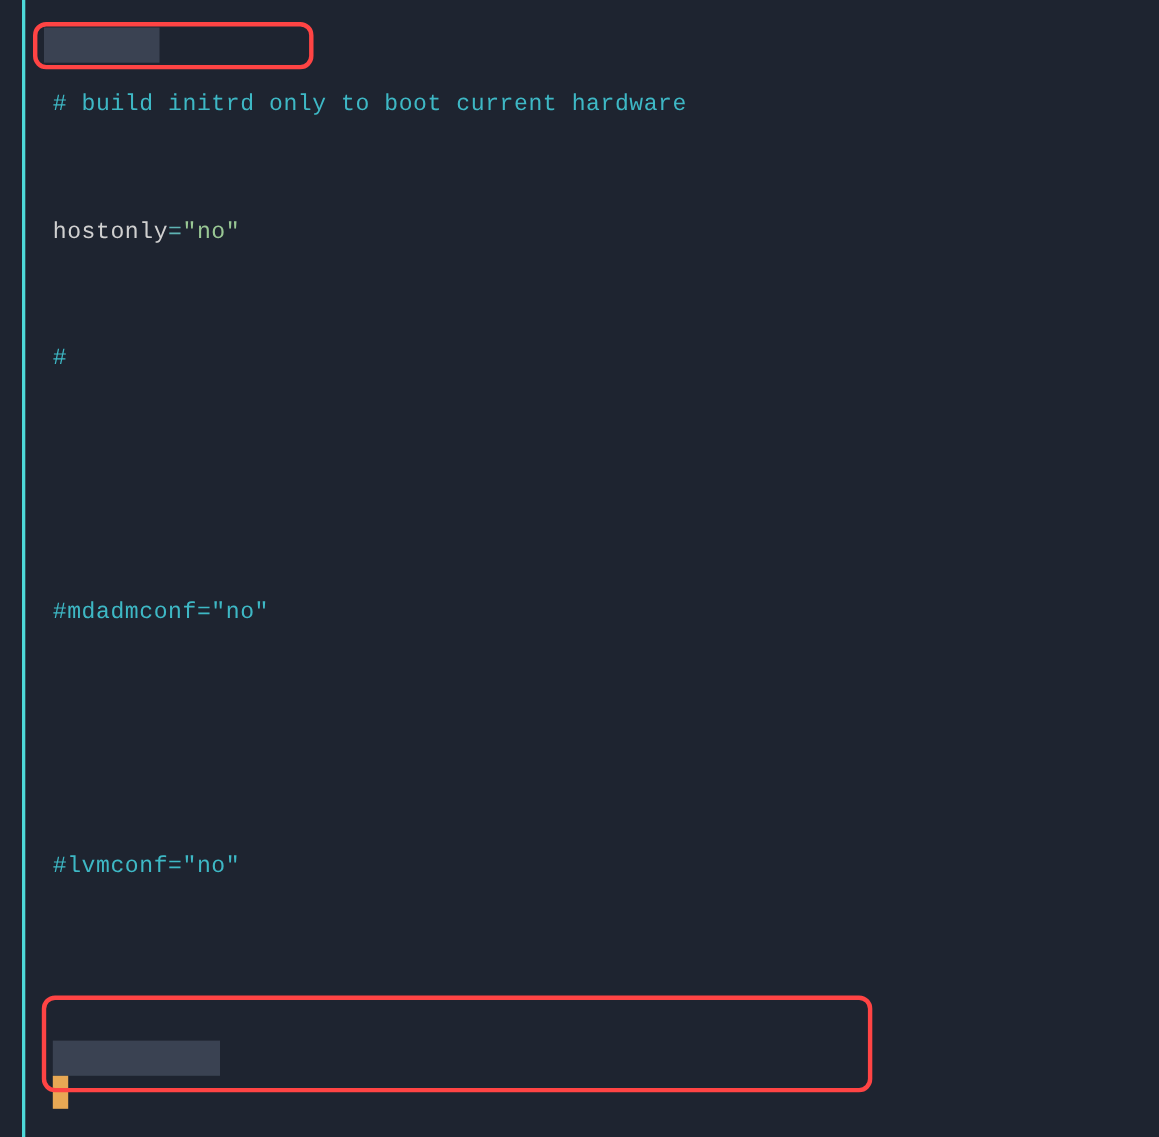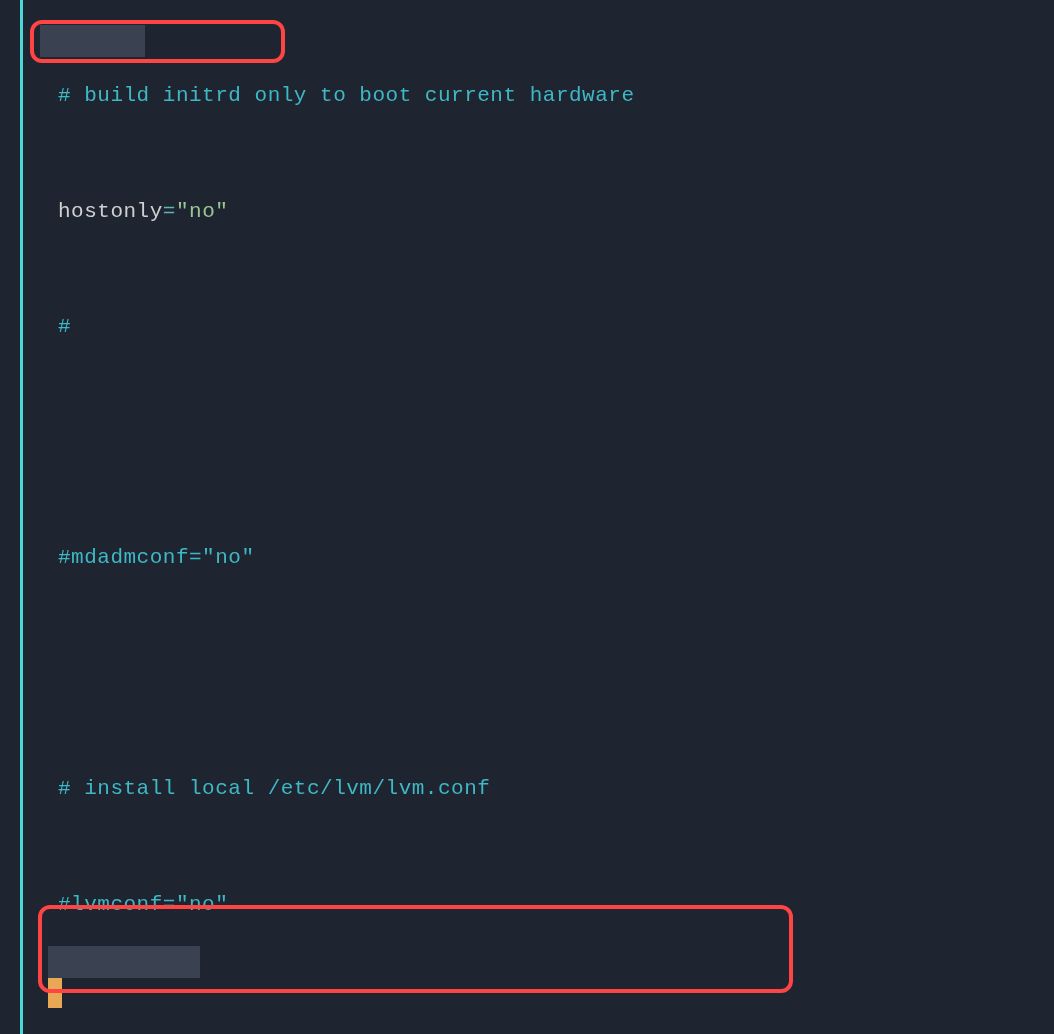--- a/index.html
+++ b/index.html
@@ -19,7 +19,7 @@
     }
     .editor {
       position: relative;
-      padding-left: 30px;
+      padding-left: 20px;
       padding-top: 0px;
       width: 100%;
       height: 100%;

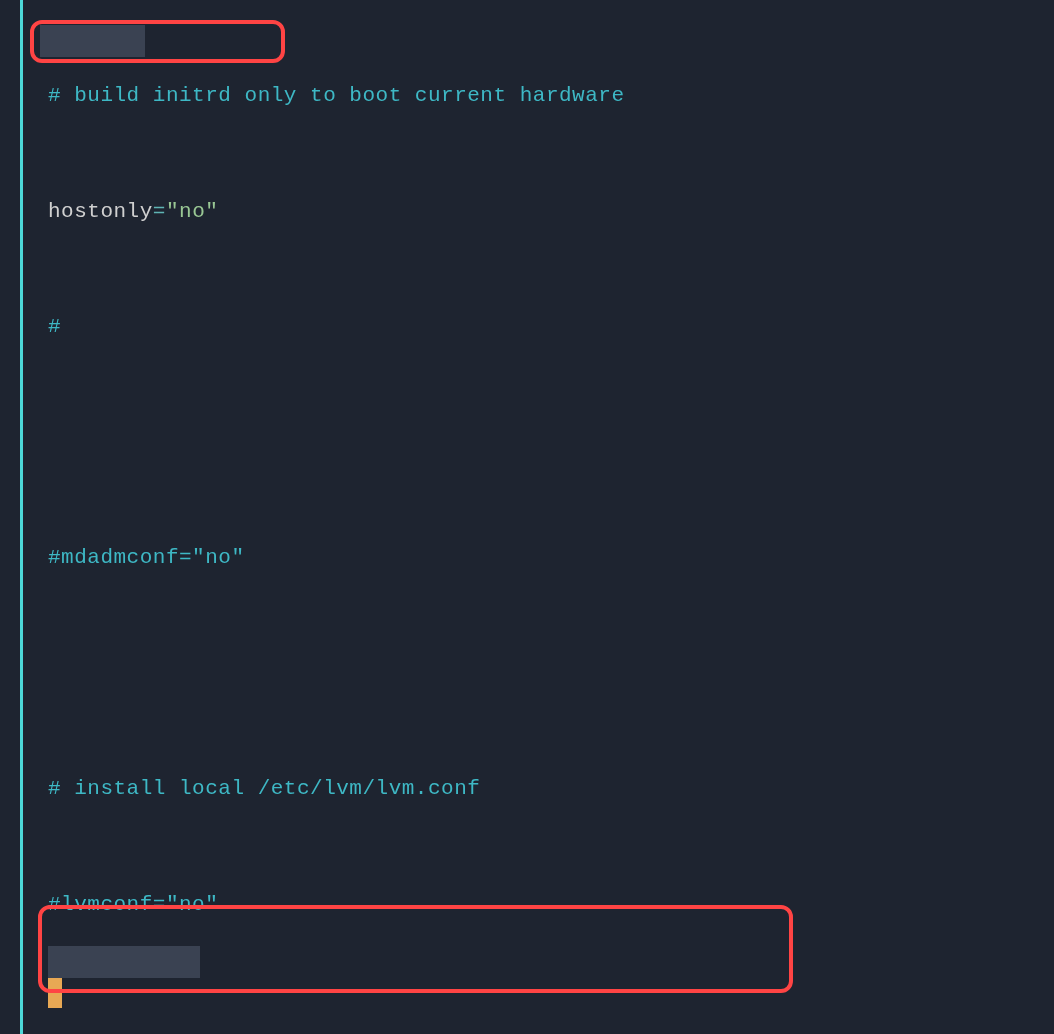--- a/index.html
+++ b/index.html
@@ -130,7 +130,6 @@
     <span class="line"></span>
     <span class="line"><span class="comment">#mdadmconf="no"</span></span>
     <span class="line"></span>
-    <span class="line"><span class="comment"># install local /etc/lvm/lvm.conf</span></span>
     <span class="line"><span class="comment">#lvmconf="no"</span></span>
     
     

